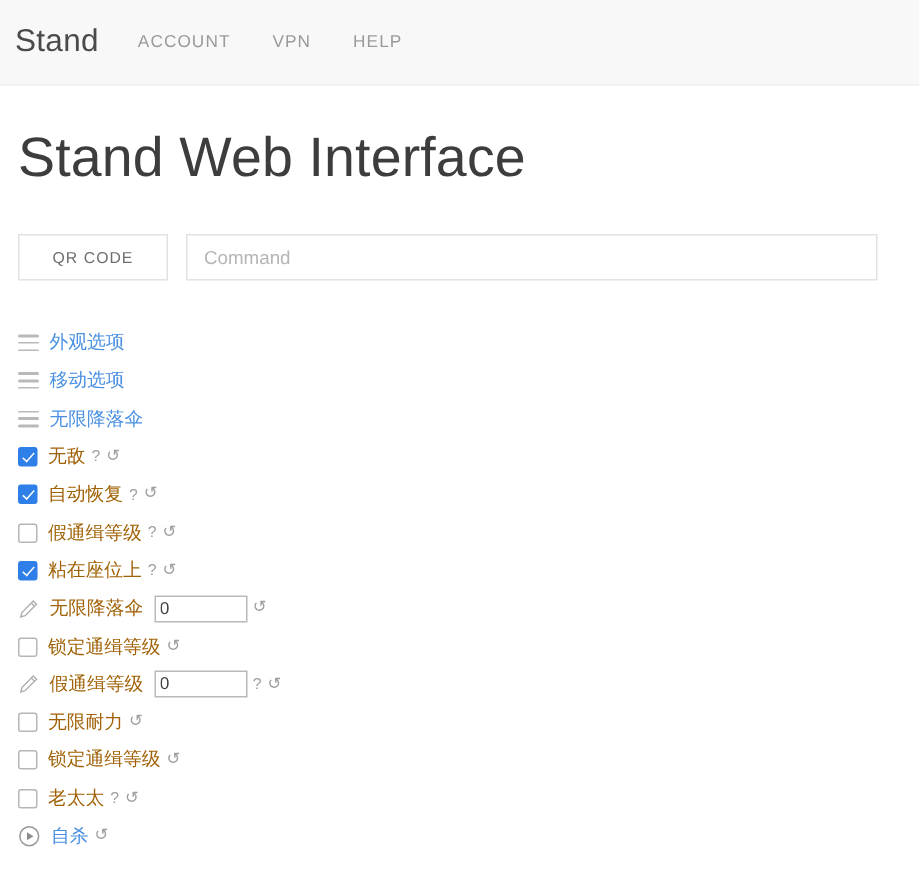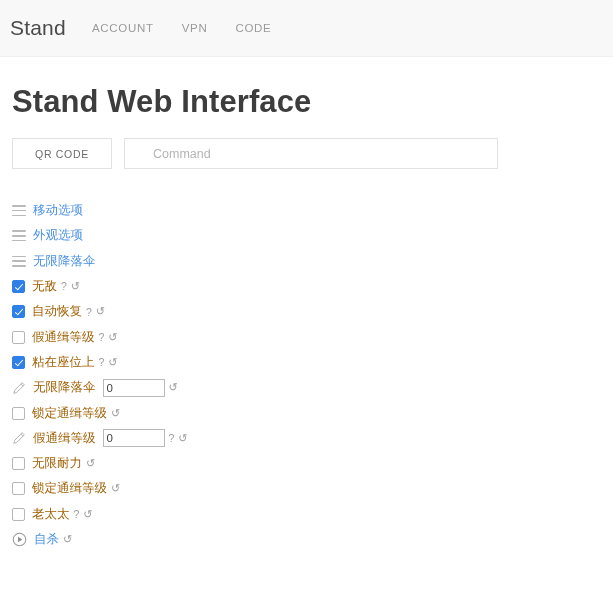--- a/index.html
+++ b/index.html
@@ -234,7 +234,7 @@
   <div class="nav-links">
     <a class="nav-link" href="#">ACCOUNT</a>
     <a class="nav-link" href="#">VPN</a>
-    <a class="nav-link" href="#">CODE</a>
+    <a class="nav-link" href="#">HELP</a>
   </div>
 </div>
 

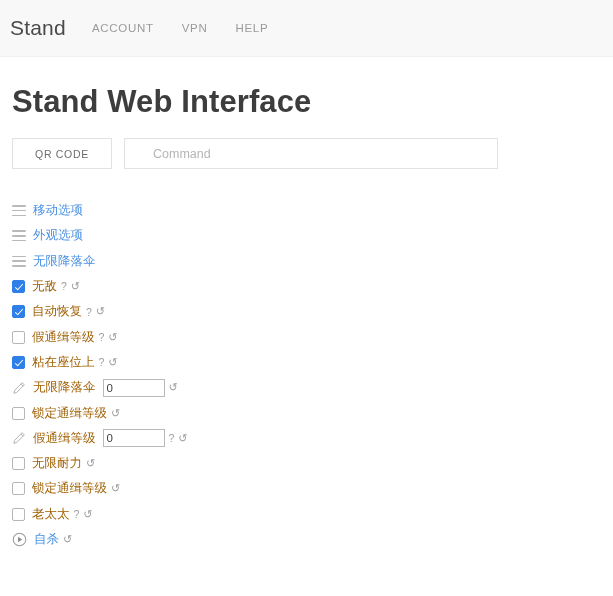--- a/index.html
+++ b/index.html
@@ -56,10 +56,10 @@
     padding: 0 12px;
   }
   .page-title {
-    font-size: 31px;
-    font-weight: 700;
+    font-size: 37px;
+    font-weight: 400;
     color: #3d3d3d;
-    margin: 27px 0 18px 0;
+    margin: 27px 0 30px 0;
     letter-spacing: .1px;
   }
 

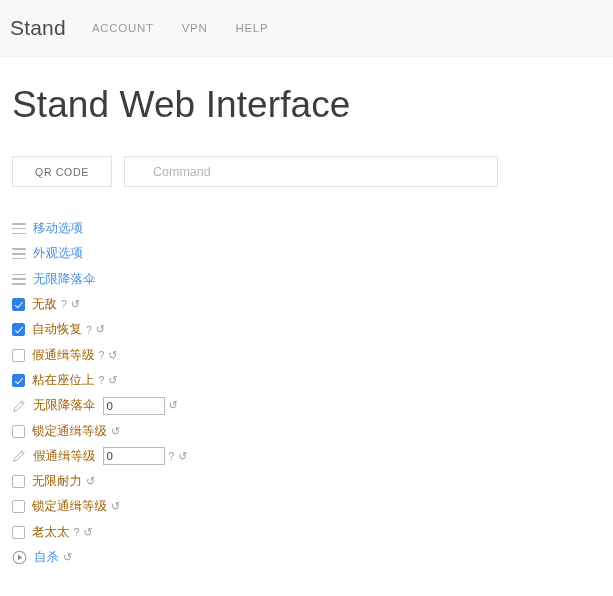--- a/index.html
+++ b/index.html
@@ -69,7 +69,7 @@
     align-items: stretch;
     height: 31px;
     margin-bottom: 26px;
-    width: 486px;
+    width: 573px;
   }
   .qr-btn {
     width: 100px;

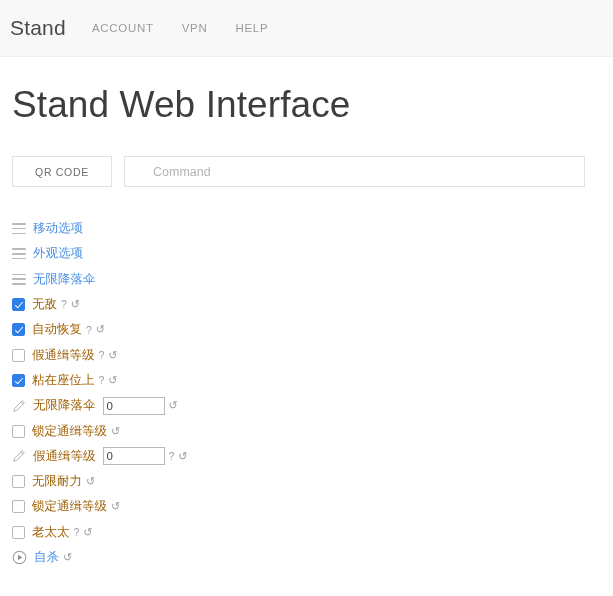--- a/index.html
+++ b/index.html
@@ -89,7 +89,7 @@
     margin-left: 12px;
     border: 1px solid #e2e2e2;
     background: #ffffff;
-    padding: 0 28px;
+    padding: 0 11px;
     font-size: 12.5px;
     color: #555555;
     font-family: "Liberation Sans", "DejaVu Sans", sans-serif;

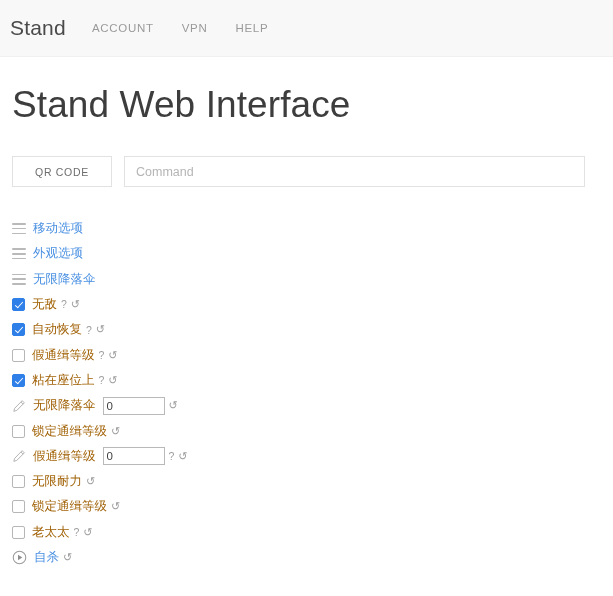--- a/index.html
+++ b/index.html
@@ -257,15 +257,15 @@
             <i></i>
             <i></i>
           </span>
+          <span class="opt-label link">外观选项</span>
+        </div>
+        <div class="opt-row">
+          <span class="ico ico-menu">
+            <i></i>
+            <i></i>
+            <i></i>
+          </span>
           <span class="opt-label link">移动选项</span>
-        </div>
-        <div class="opt-row">
-          <span class="ico ico-menu">
-            <i></i>
-            <i></i>
-            <i></i>
-          </span>
-          <span class="opt-label link">外观选项</span>
         </div>
         <div class="opt-row">
           <span class="ico ico-menu">

